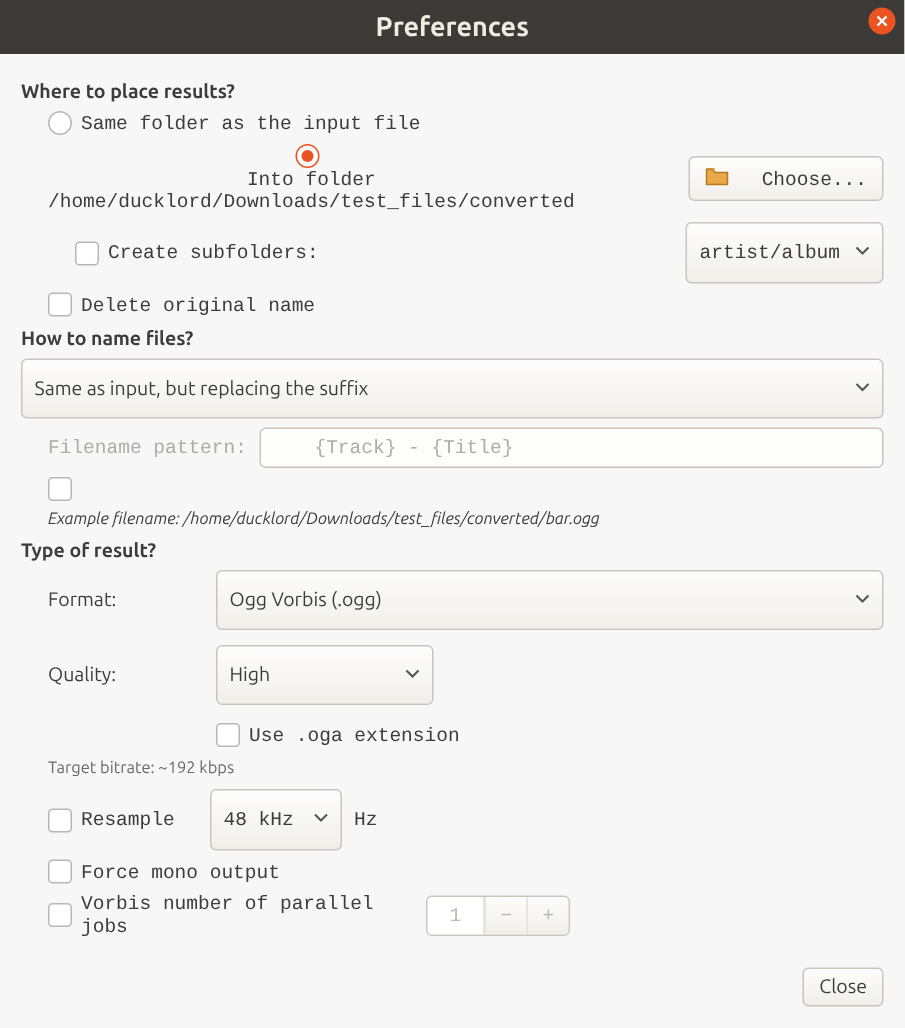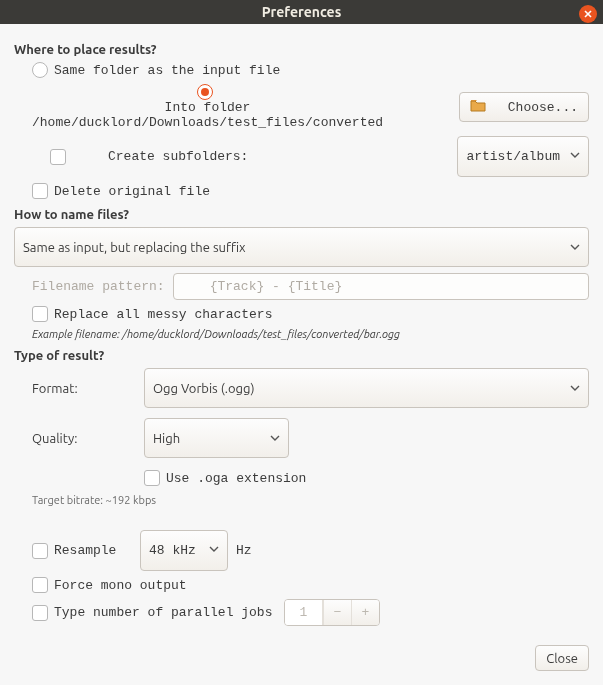--- a/index.html
+++ b/index.html
@@ -16,13 +16,13 @@
 .titlebar {
   background: #3b3a37;
   color: #f0ece2;
-  height: 24px;
+  height: 36px;
   display: flex;
   align-items: center;
   justify-content: center;
   position: relative;
   font-weight: bold;
-  font-size: 14px;
+  font-size: 18px;
 }
 .close-btn {
   position: absolute;

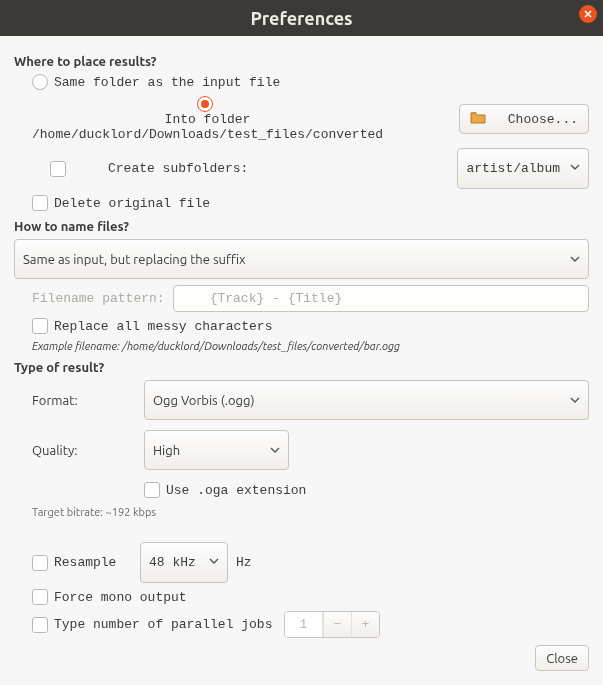--- a/index.html
+++ b/index.html
@@ -134,7 +134,7 @@
   </div>
 
   <div class="row indent2" style="justify-content:space-between;">
-    <div style="display:flex;align-items:center;gap:36px;">
+    <div style="display:flex;align-items:center;">
       <div class="checkbox"></div>
       <span>Create subfolders:</span>
     </div>

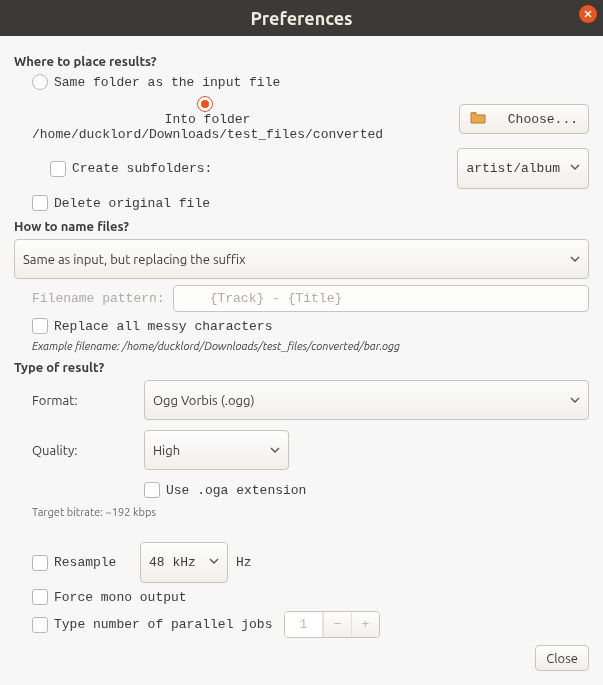--- a/index.html
+++ b/index.html
@@ -148,7 +148,7 @@
 
   <div class="row indent1">
     <div class="checkbox"></div>
-    <span>Delete original file</span>
+    <span>Delete original name</span>
   </div>
 
   <div class="section-title">How to name files?</div>

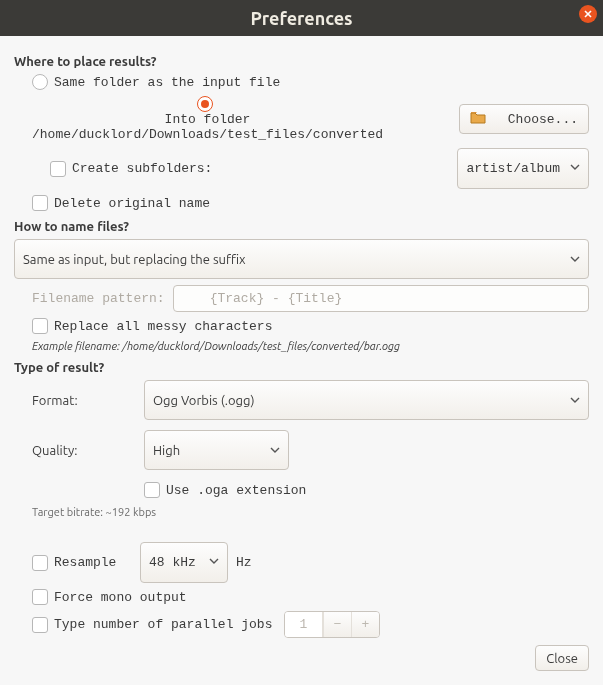--- a/index.html
+++ b/index.html
@@ -171,7 +171,6 @@
 
   <div class="row indent1">
     <div class="checkbox"></div>
-    <span>Replace all messy characters</span>
   </div>
 
   <div class="example">

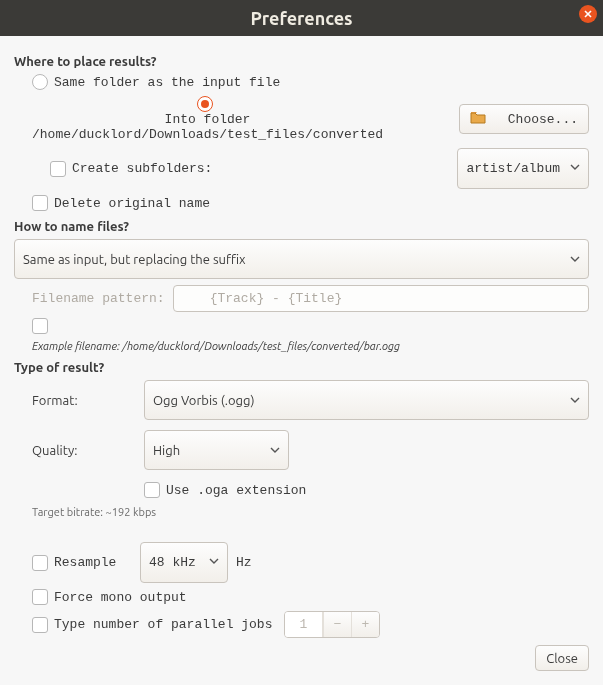--- a/index.html
+++ b/index.html
@@ -86,7 +86,7 @@
 .input.disabled { color: #b0aba3; background:#fdfdfc;padding-left:36px; }
 .grayed { color: #b0aba3; }
 .example { font-style: italic; margin: 6px 0 4px 18px; font-size: 11px; }
-.small { font-size: 11px; color: #6a6a6a; margin: 6px 0 24px 0; }
+.small { font-size: 11px; color: #6a6a6a; margin: 6px 0 8px 0; }
 .grid2 { display:grid; grid-template-columns: 100px 1fr; gap:10px 12px; align-items:center; margin-left:18px; }
 .spinbox { display:flex; border:1px solid #c9c4bd; border-radius:4px; overflow:hidden; }
 .spinbox .val { width:38px; text-align:center; padding:5px 0; background:#fff; border-right:1px solid #e4e0da; color:#bdb8b0;}

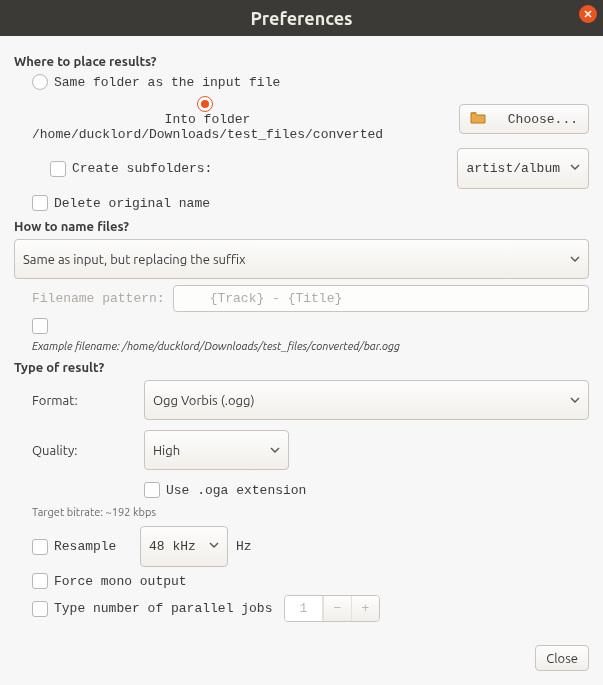--- a/index.html
+++ b/index.html
@@ -226,7 +226,7 @@
 
   <div class="row indent1">
     <div class="checkbox"></div>
-    <span style="width:230px;">Type number of parallel jobs</span>
+    <span style="width:230px;">Vorbis number of parallel jobs</span>
     <div class="spinbox">
       <div class="val">1</div>
       <div class="step">−</div>

